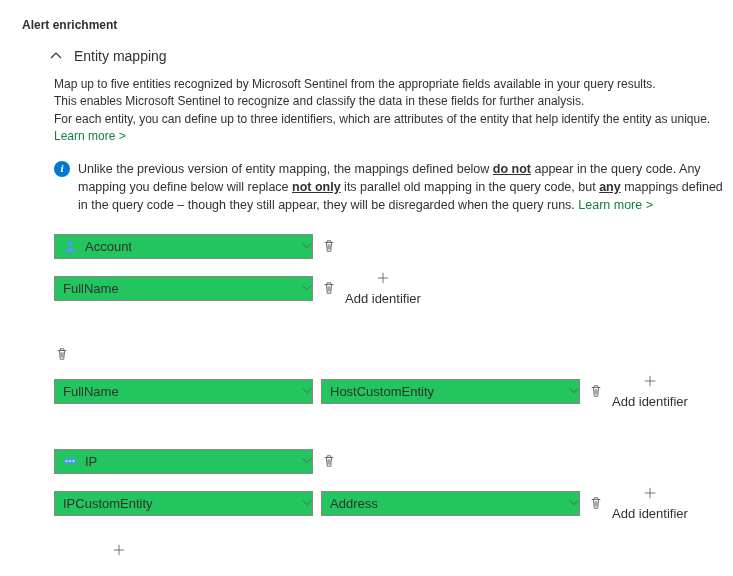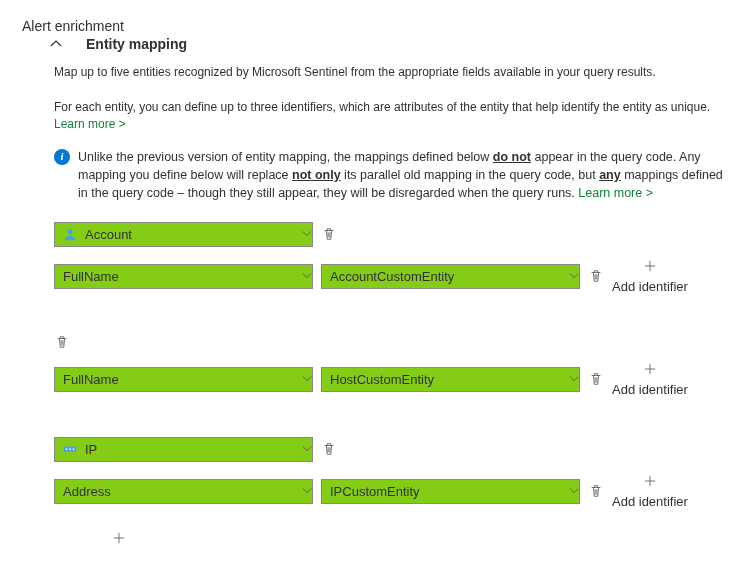--- a/index.html
+++ b/index.html
@@ -12,9 +12,9 @@
       padding: 18px 8px 18px 22px;
     }
     .page-heading {
-      font-size: 14px;
-      font-weight: 400;
-      margin-bottom: 2px;
+      font-size: 12px;
+      font-weight: 700;
+      margin-bottom: 16px;
     }
     .section {
       padding-left: 32px;

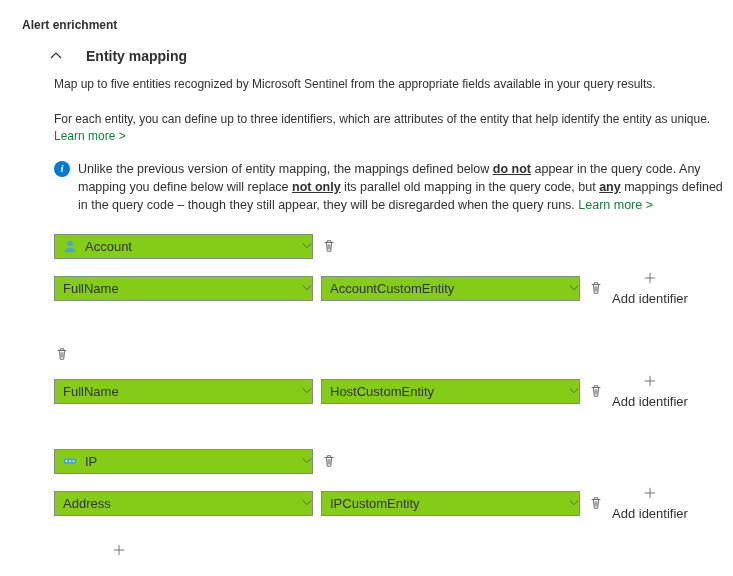--- a/index.html
+++ b/index.html
@@ -22,8 +22,8 @@
     .section-header {
       display: flex;
       align-items: center;
-      gap: 24px;
-      font-weight: 700;
+      gap: 12px;
+      font-weight: 400;
       font-size: 14px;
       margin-bottom: 12px;
       margin-left: -4px;

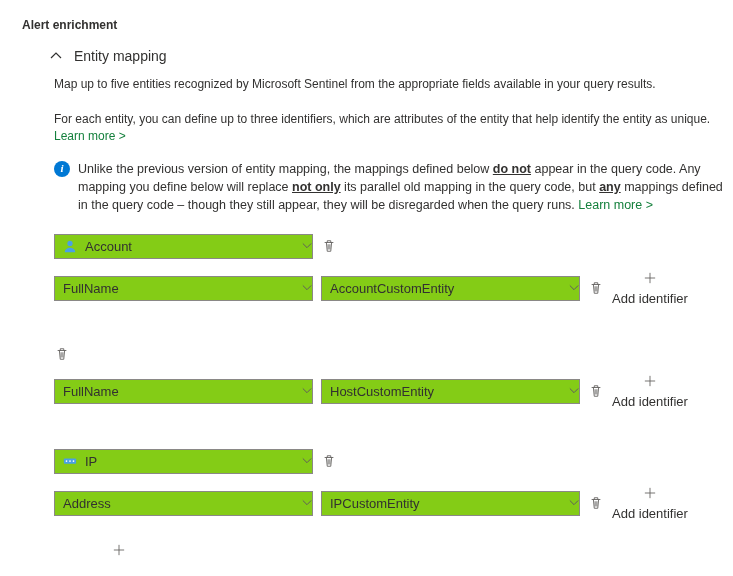--- a/index.html
+++ b/index.html
@@ -147,7 +147,7 @@
 
   <div class="desc">
     <span>Map up to five entities recognized by Microsoft Sentinel from the appropriate fields available in your query results.</span><br>
-    <br>
+    <span>This enables Microsoft Sentinel to recognize and classify the data in these fields for further analysis.</span><br>
     <span>For each entity, you can define up to three identifiers, which are attributes of the entity that help identify the entity as unique.</span>
     <a href="#">Learn more &gt;</a>
   </div>

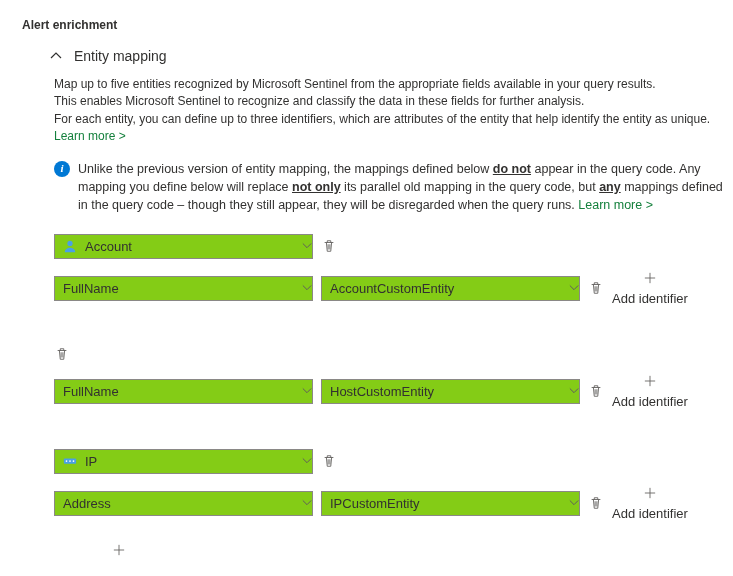--- a/index.html
+++ b/index.html
@@ -84,7 +84,7 @@
       align-items: center;
       justify-content: space-between;
       padding: 0 0 0 8px;
-      background: #84cc16;
+      background: #22c55e;
       cursor: pointer;
       font-size: 13px;
     }

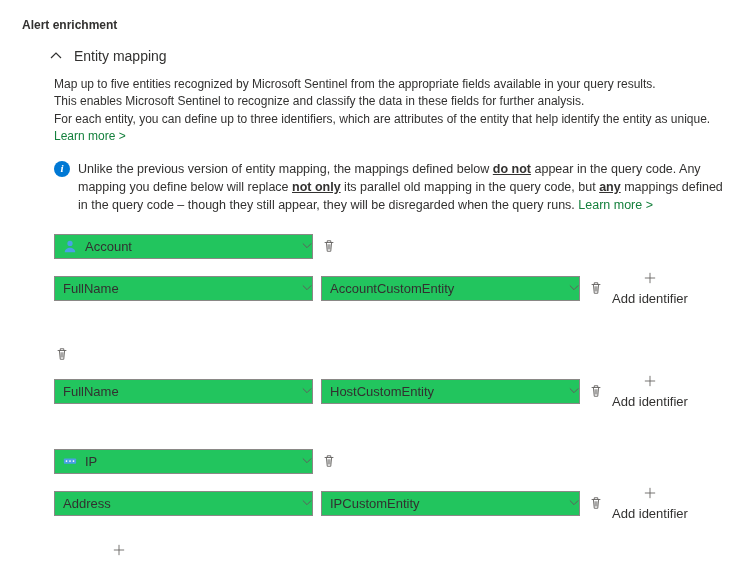--- a/index.html
+++ b/index.html
@@ -193,14 +193,6 @@
             </svg>
           </span>
       </div>
-      <div class="dropdown w260">
-        <span>AccountCustomEntity</span>
-        <span class="chev">
-            <svg viewBox="0 0 12 12" width="10" height="10">
-              <path d="M1 3 L6 8 L11 3" stroke="#605e5c" stroke-width="1.2" fill="none"></path>
-            </svg>
-          </span>
-      </div>
       <span class="trash">
         <svg viewBox="0 0 16 16" width="14" height="14">
             <path d="M3 4h10M6 4V2h4v2M5 4l1 10h4l1-10M7 6v6M9 6v6" stroke="#605e5c" stroke-width="1" fill="none"></path>

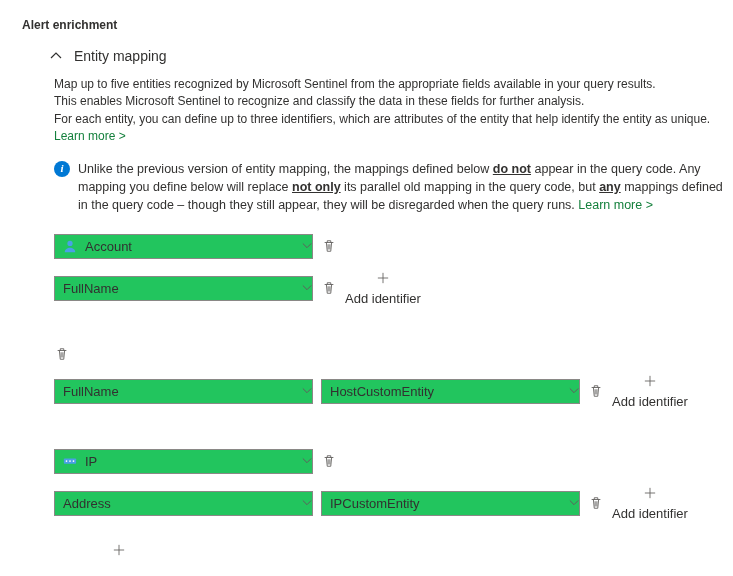--- a/index.html
+++ b/index.html
@@ -280,15 +280,15 @@
     </div>
     <div class="row">
       <div class="dropdown w260">
+        <span>IPCustomEntity</span>
+        <span class="chev">
+            <svg viewBox="0 0 12 12" width="10" height="10">
+              <path d="M1 3 L6 8 L11 3" stroke="#605e5c" stroke-width="1.2" fill="none"></path>
+            </svg>
+          </span>
+      </div>
+      <div class="dropdown w260">
         <span>Address</span>
-        <span class="chev">
-            <svg viewBox="0 0 12 12" width="10" height="10">
-              <path d="M1 3 L6 8 L11 3" stroke="#605e5c" stroke-width="1.2" fill="none"></path>
-            </svg>
-          </span>
-      </div>
-      <div class="dropdown w260">
-        <span>IPCustomEntity</span>
         <span class="chev">
             <svg viewBox="0 0 12 12" width="10" height="10">
               <path d="M1 3 L6 8 L11 3" stroke="#605e5c" stroke-width="1.2" fill="none"></path>

